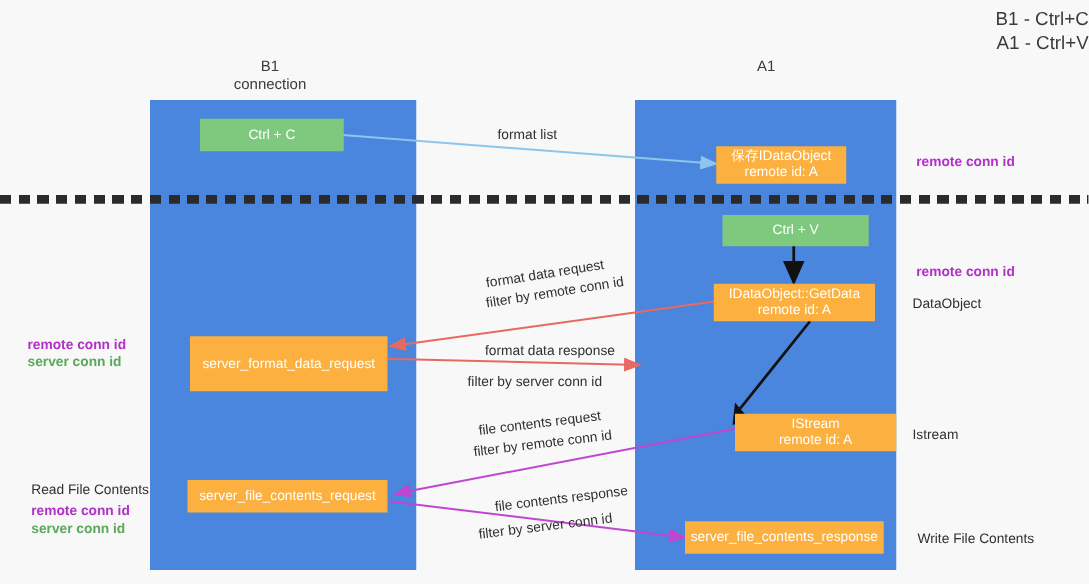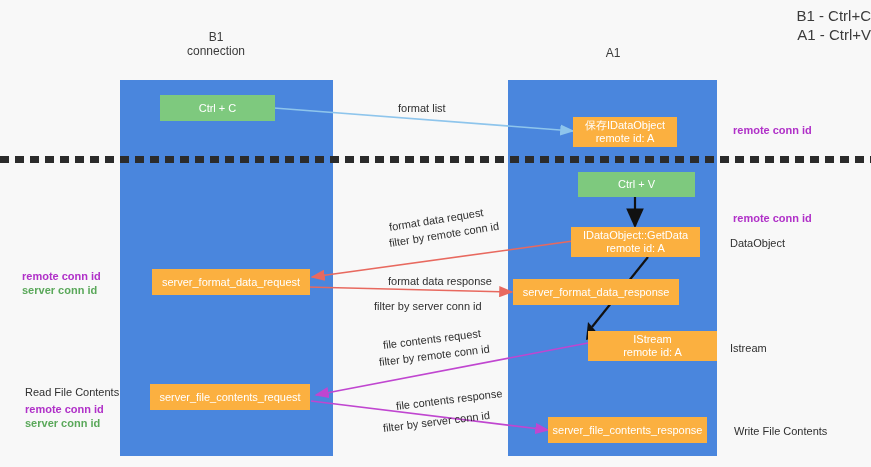--- a/index.html
+++ b/index.html
@@ -87,7 +87,7 @@
     <div>A1 - Ctrl+V</div>
   </div>
 
-  <div class="col-header" style="left:146px; top:30px; width:140px;">
+  <div class="col-header" style="left:146px; top:46px; width:140px;">
     <div>B1</div>
     <div>connection</div>
   </div>

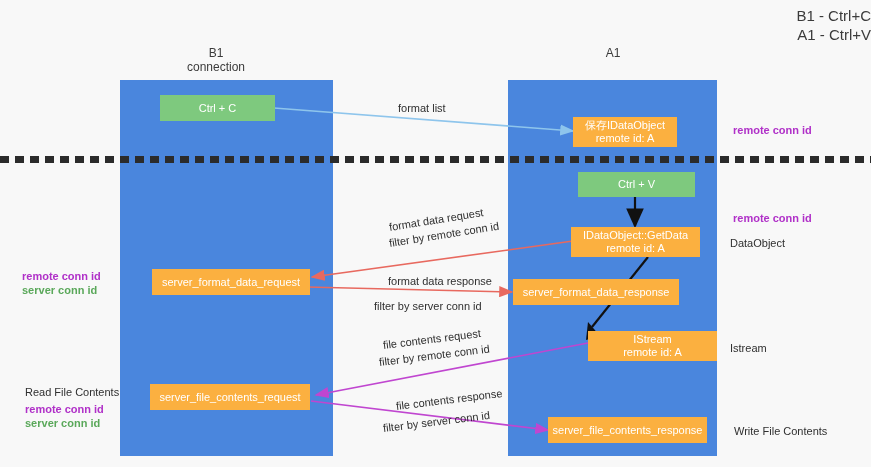--- a/index.html
+++ b/index.html
@@ -151,7 +151,7 @@
     <span>remote id: A</span>
   </div>
 
-  <div class="node orange" style="left:152px; top:269px; width:158px; height:26px;">
+  <div class="node orange" style="left:152px; top:269px; width:158px; height:44px;">
     <span>server_format_data_request</span>
   </div>
 

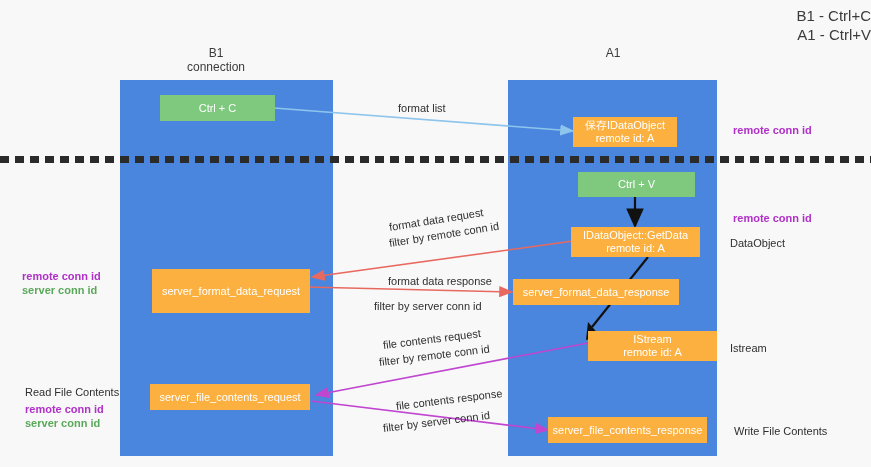--- a/index.html
+++ b/index.html
@@ -155,9 +155,6 @@
     <span>server_format_data_request</span>
   </div>
 
-  <div class="node orange" style="left:513px; top:279px; width:166px; height:26px;">
-    <span>server_format_data_response</span>
-  </div>
 
   <div class="node orange" style="left:588px; top:331px; width:129px; height:30px;">
     <span>IStream</span>

